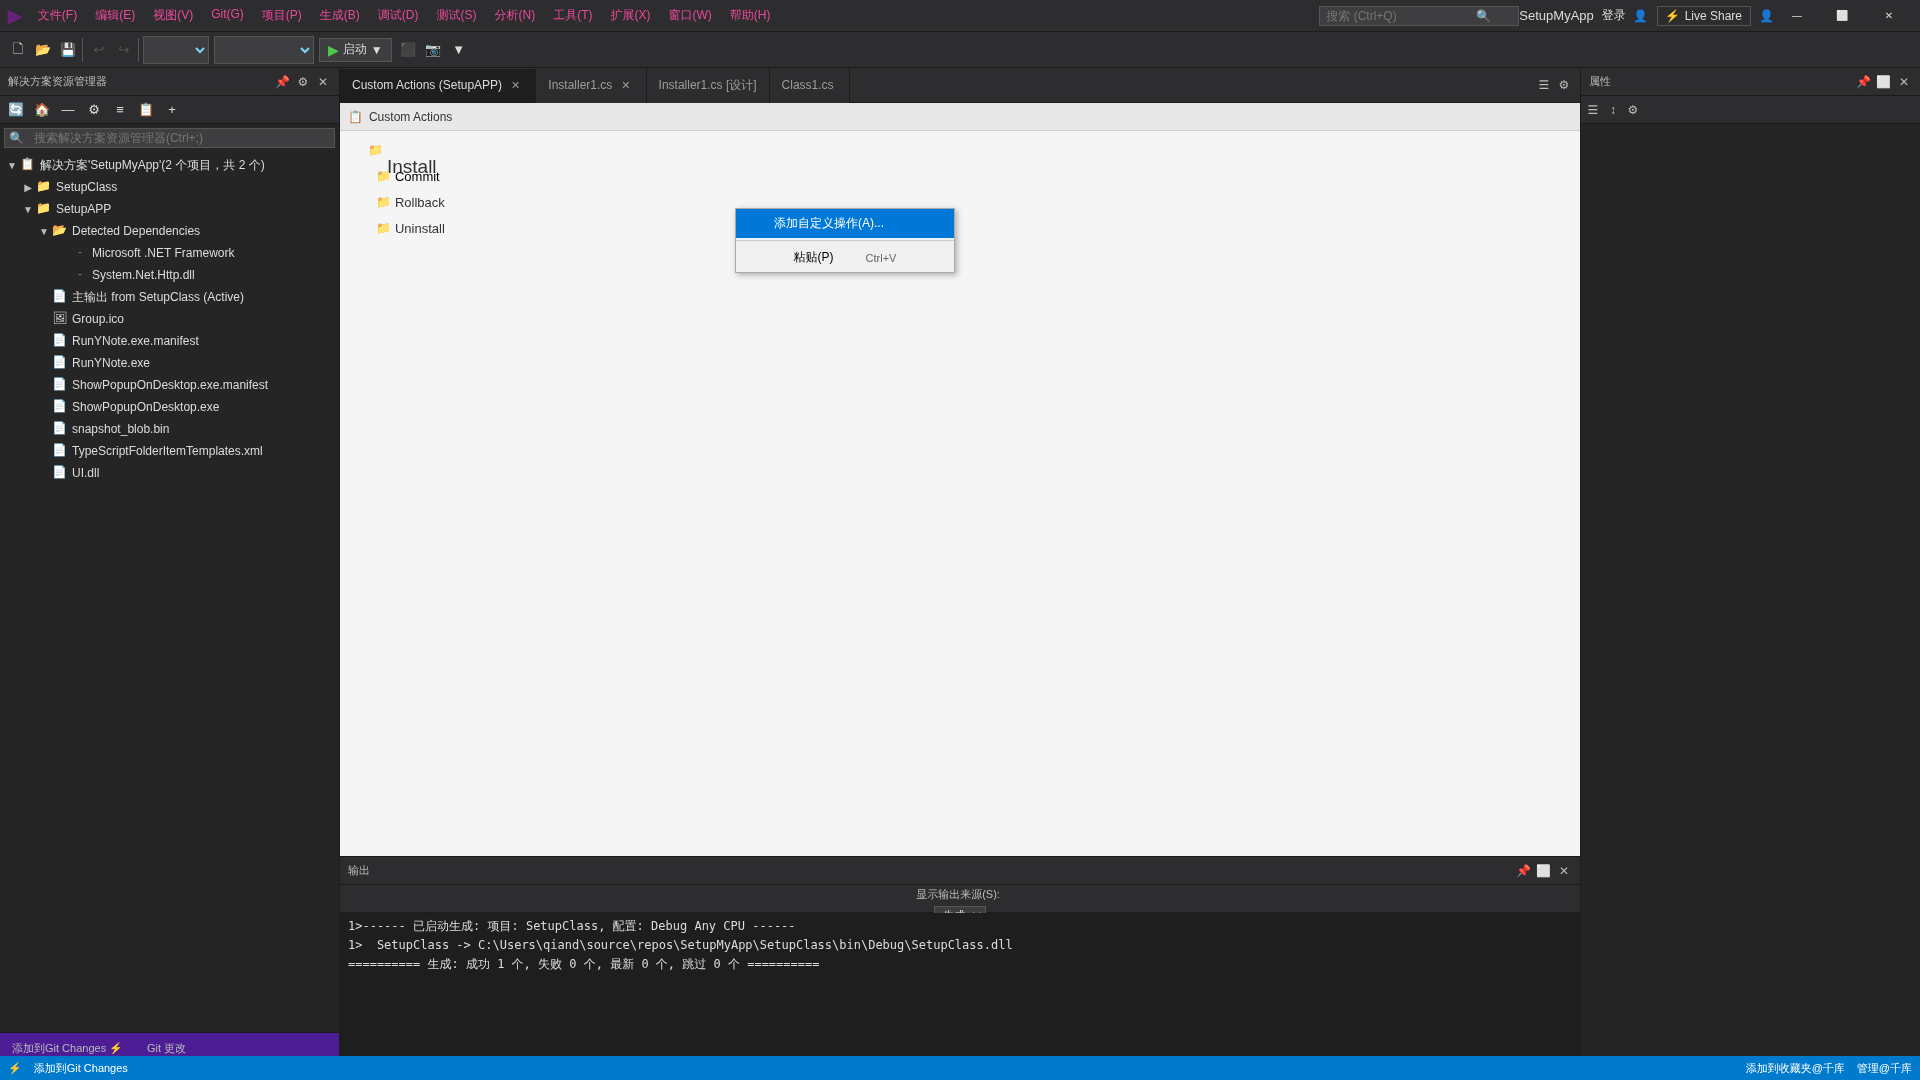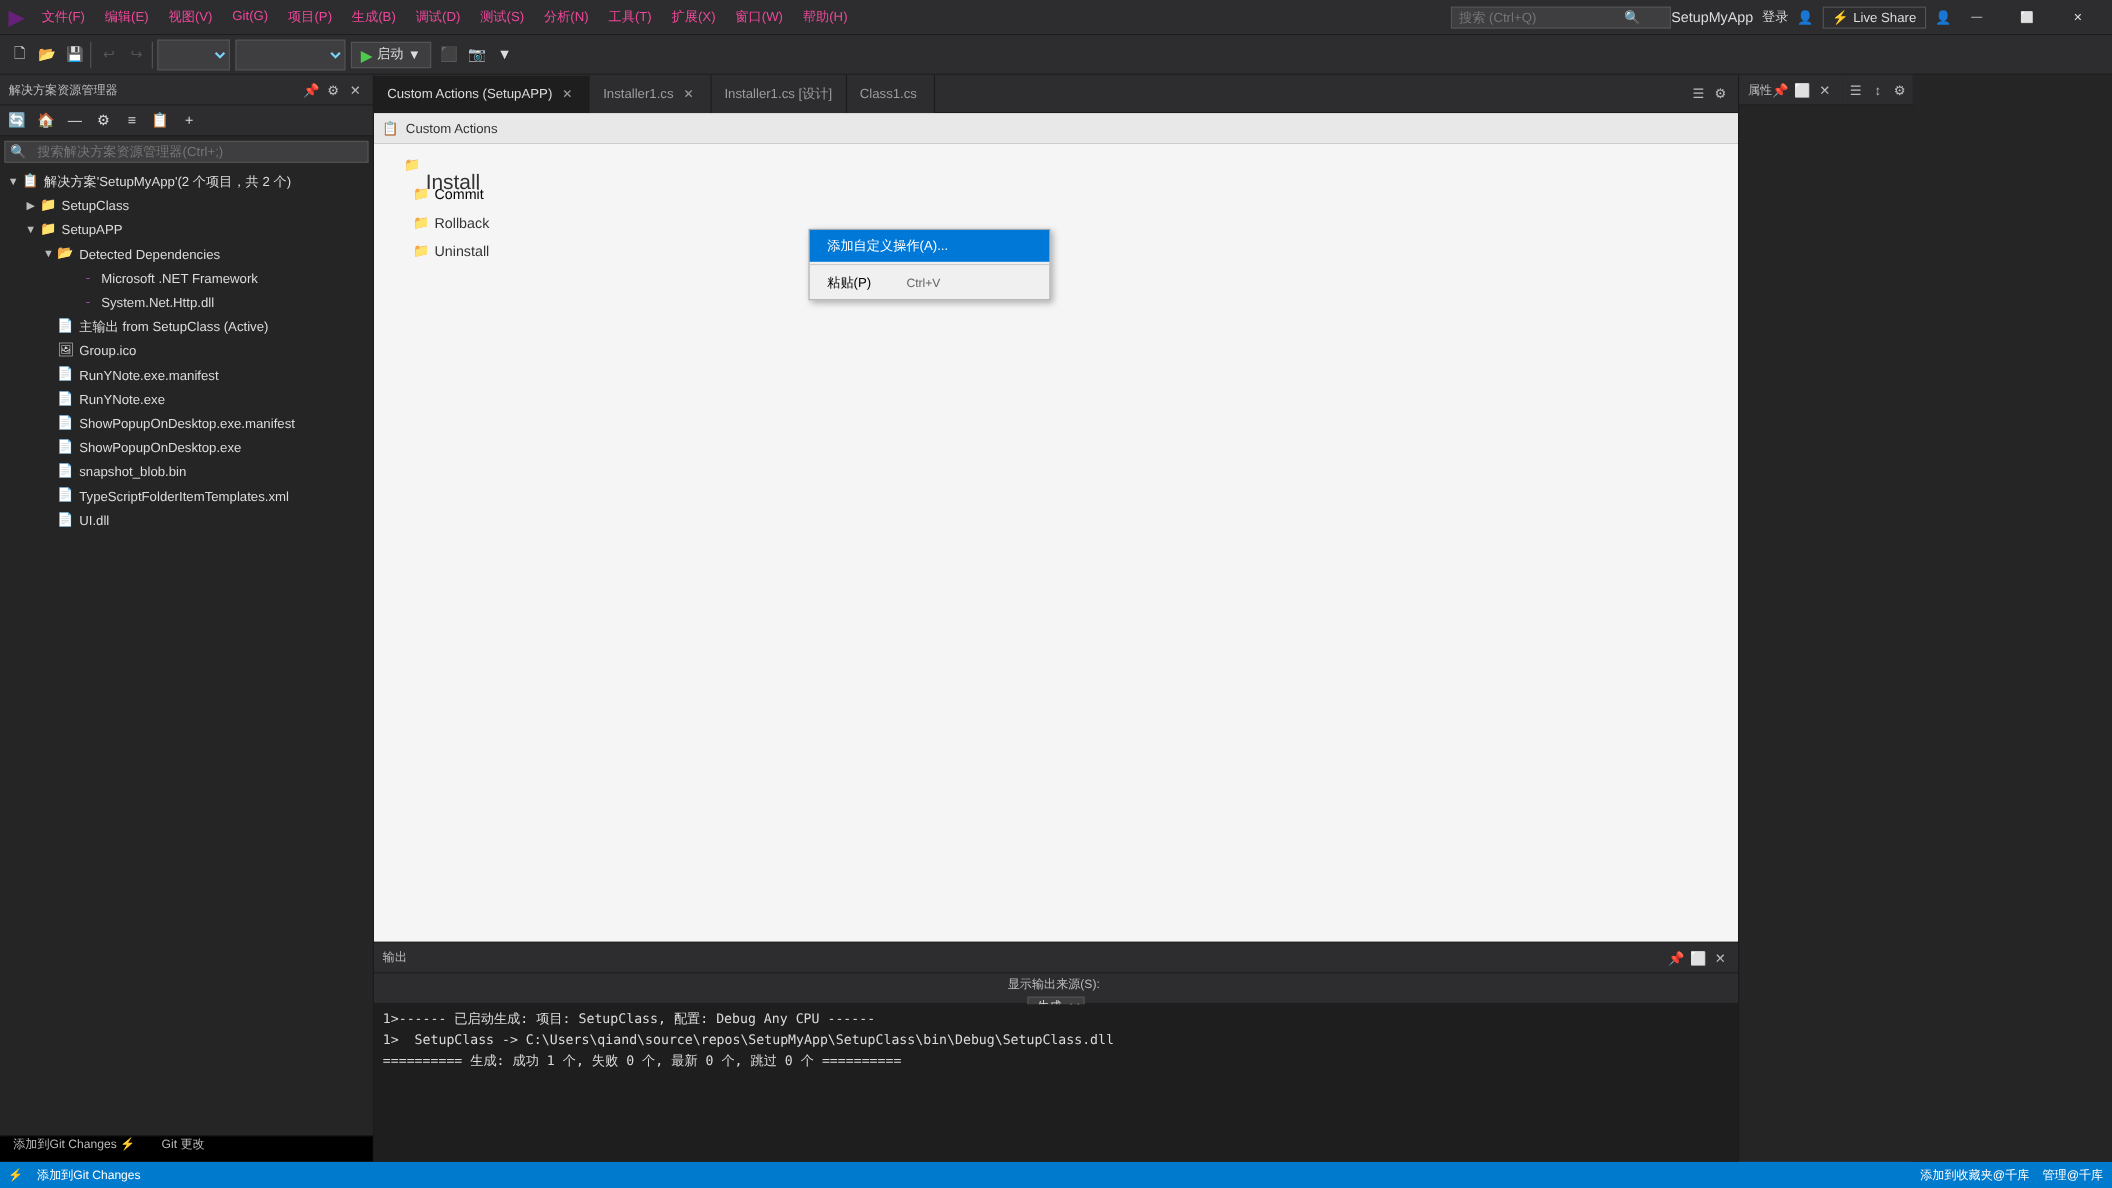--- a/index.html
+++ b/index.html
@@ -398,6 +398,7 @@
       background: #252526;
       border-left: 1px solid #1b1b1c;
       display: flex;
+      flex-direction: column;
     }
     .props-header {
       background: #2d2d30;

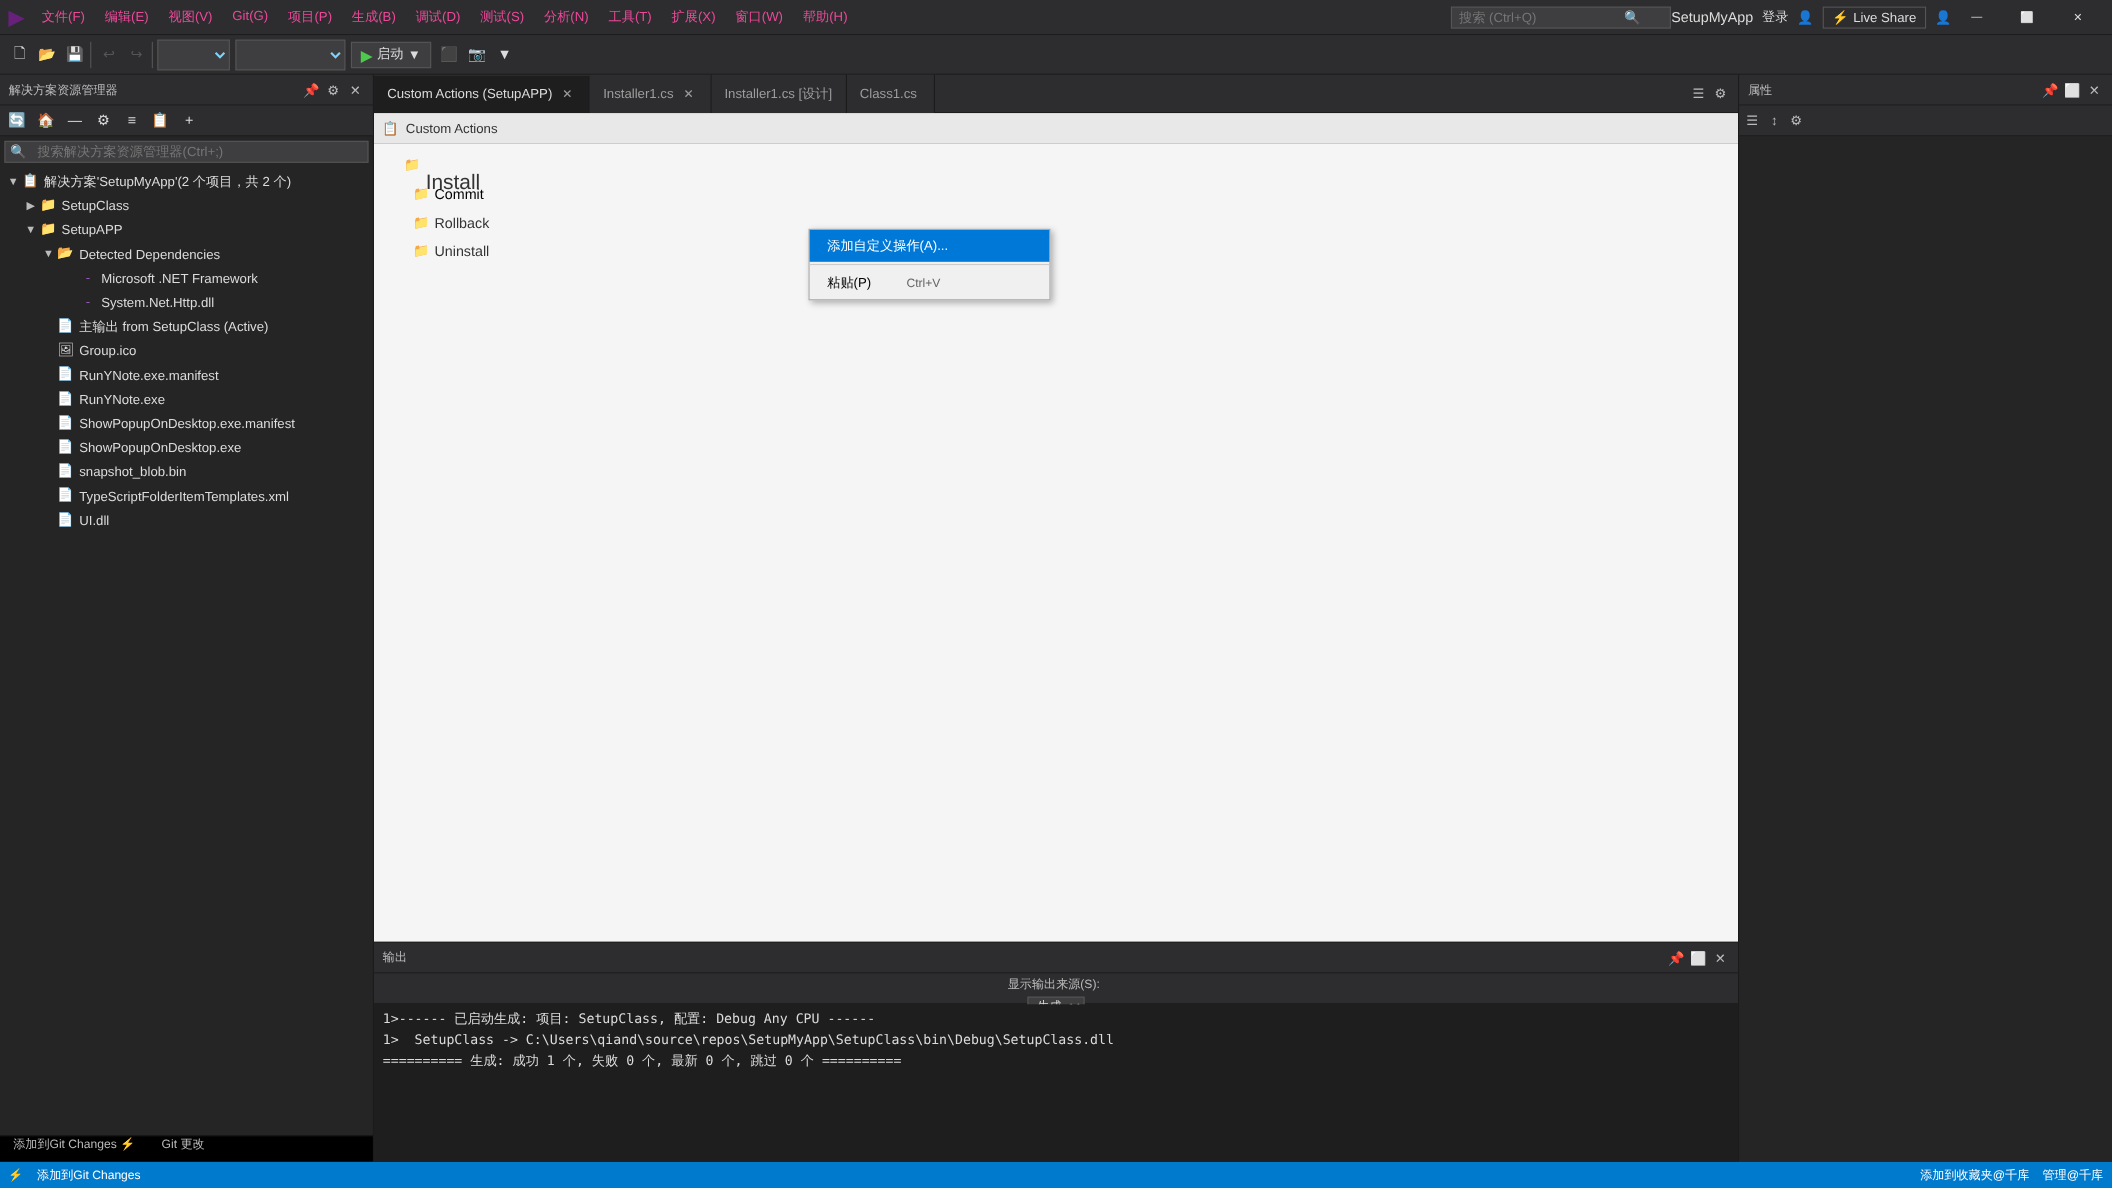--- a/index.html
+++ b/index.html
@@ -317,7 +317,7 @@
       cursor: pointer;
       display: flex;
       align-items: center;
-      justify-content: flex-start;
+      justify-content: center;
     }
     .ctx-item:hover, .ctx-item.highlighted {
       background: #0078d7;

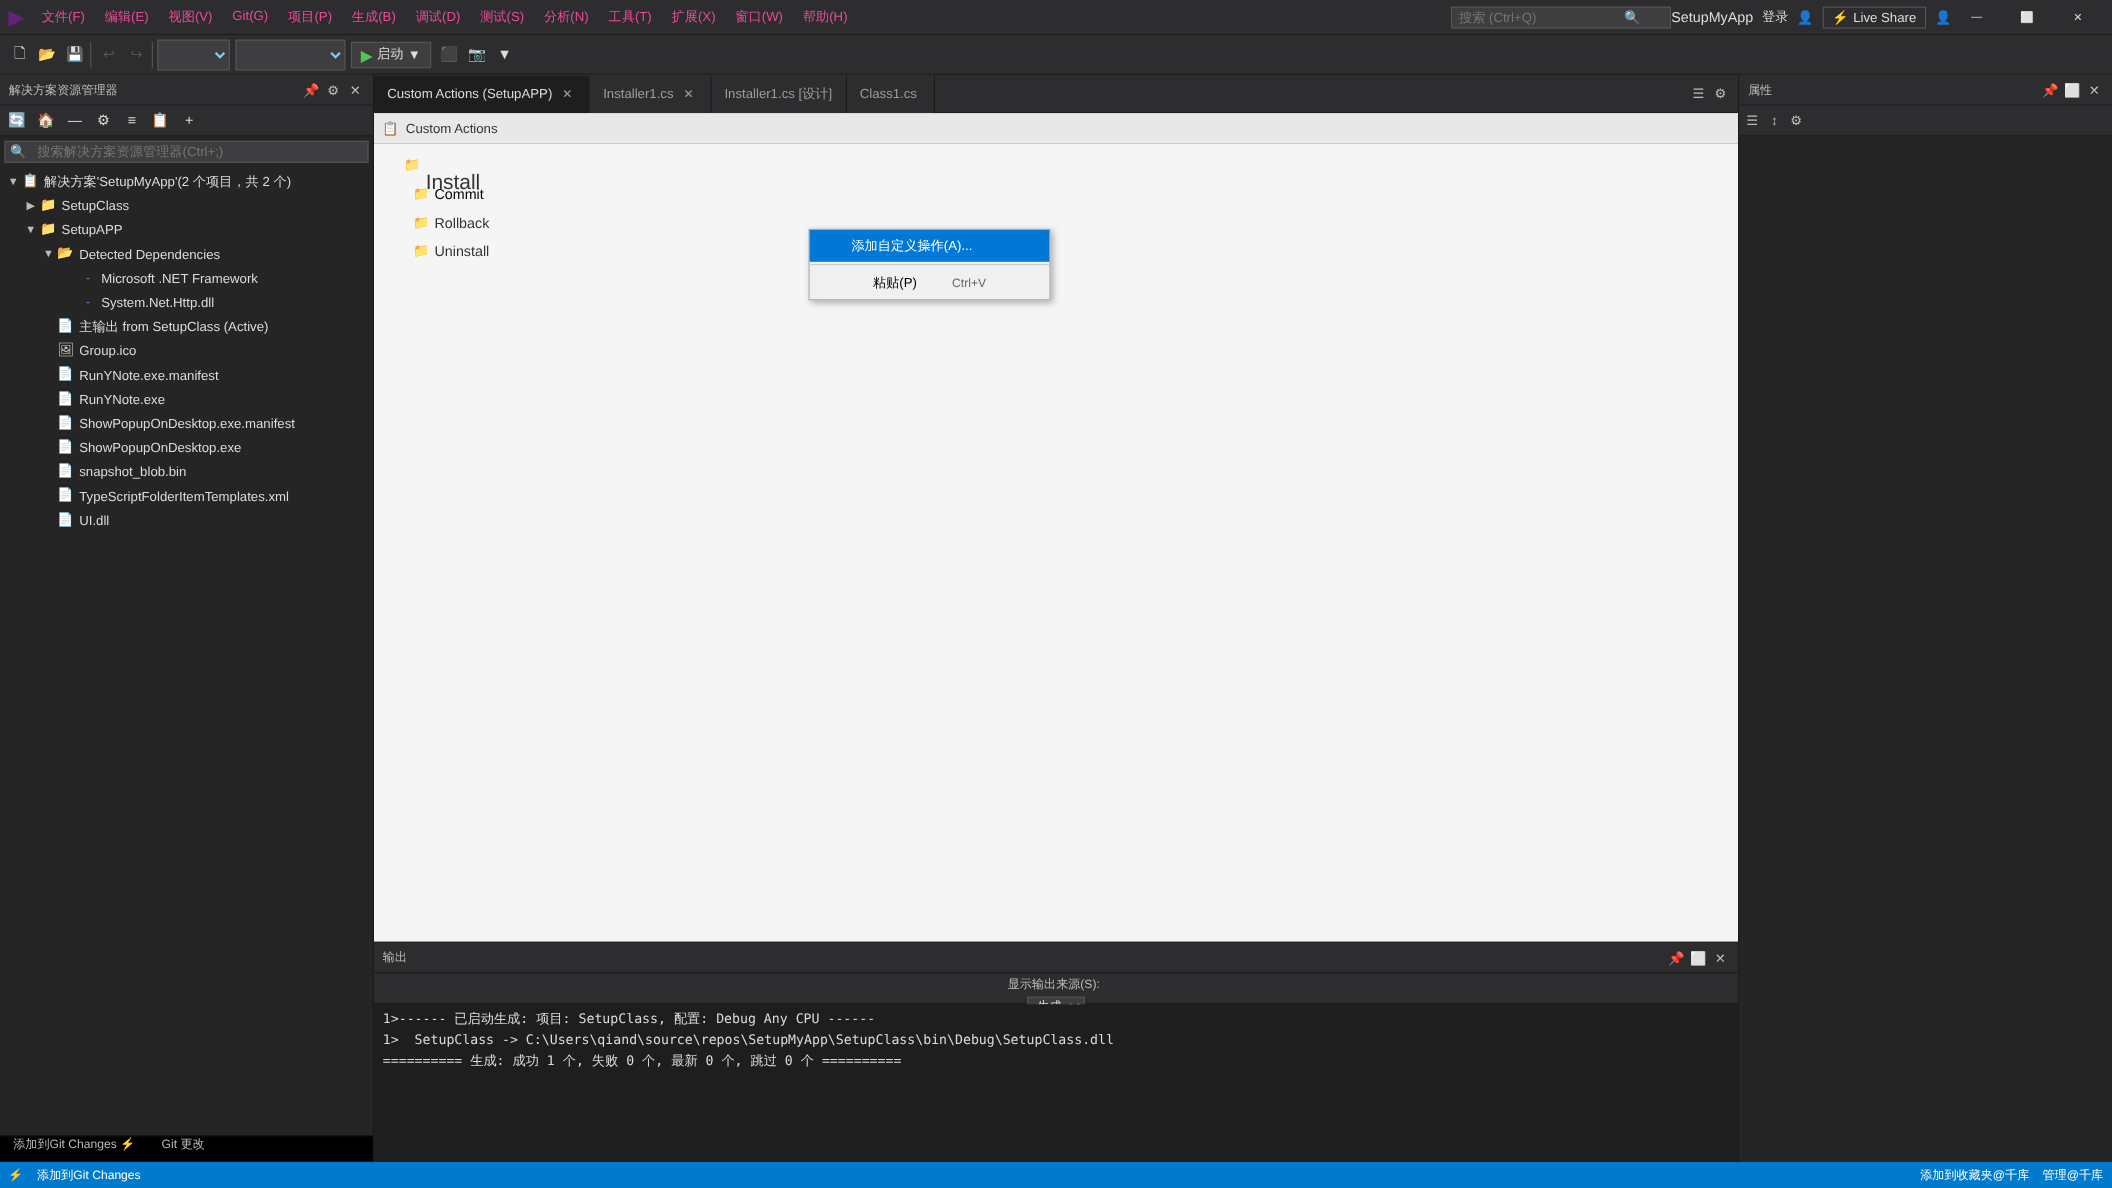--- a/index.html
+++ b/index.html
@@ -629,7 +629,7 @@
       </div>
     </div>
 
-    <div style="display:flex; height:24px; background:#000000; border-top:1px solid #1b1b1c; align-items:flex-start;">
+    <div style="display:flex; height:24px; background:#4c1d95; border-top:1px solid #1b1b1c; align-items:flex-end;">
       <span style="padding:0 12px; font-size:11px; color:#bbb; cursor:pointer;">添加到Git Changes ⚡</span>
       <span style="padding:0 12px; font-size:11px; color:#bbb; cursor:pointer;">Git 更改</span>
     </div>

